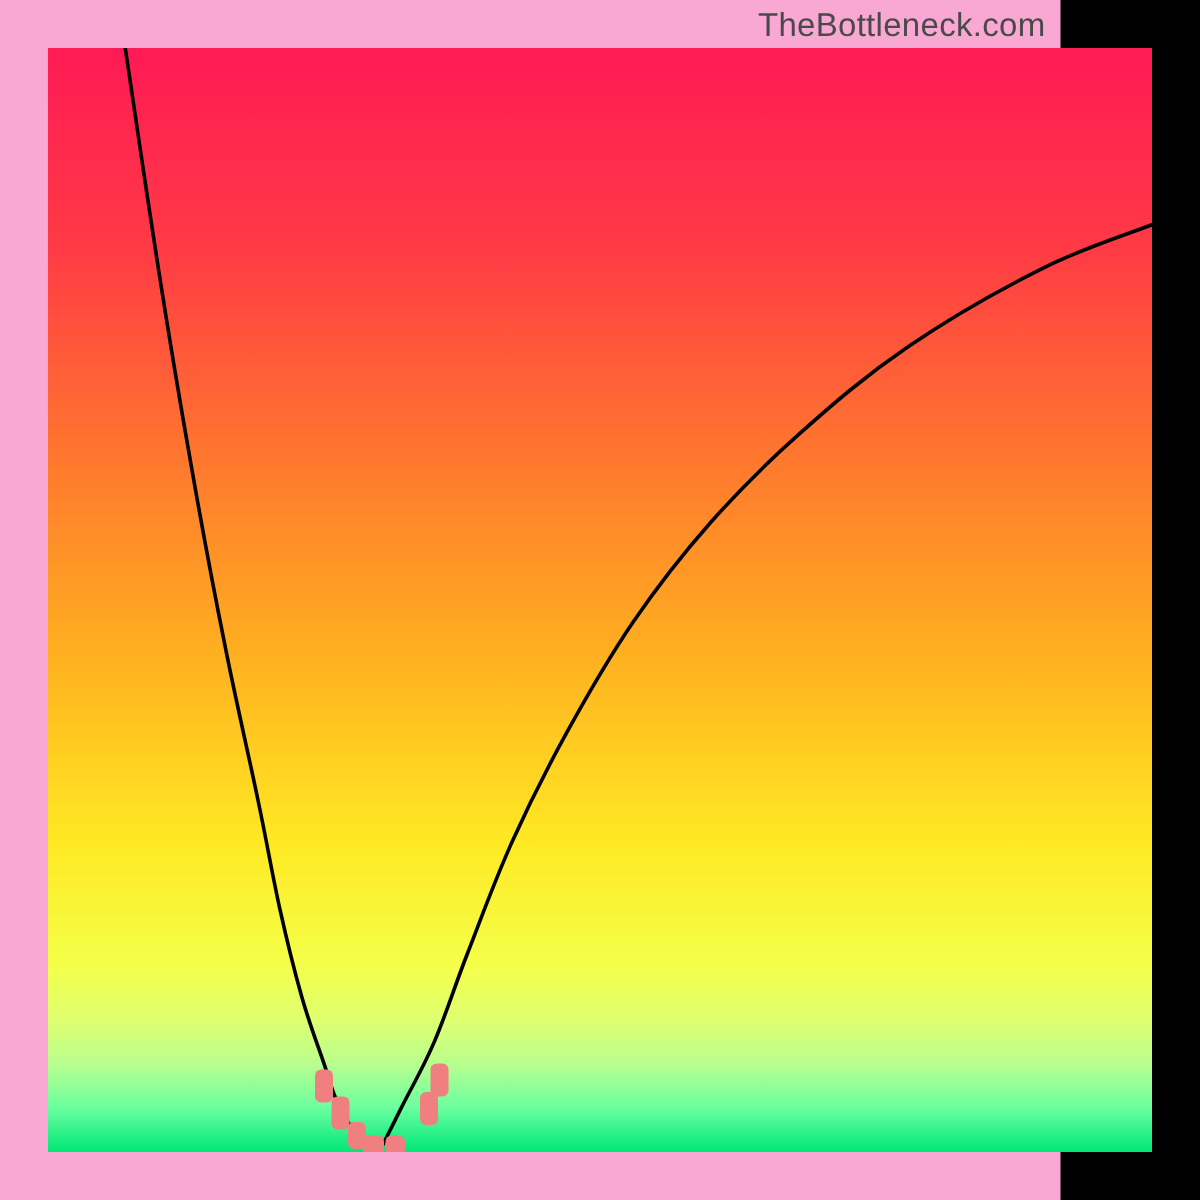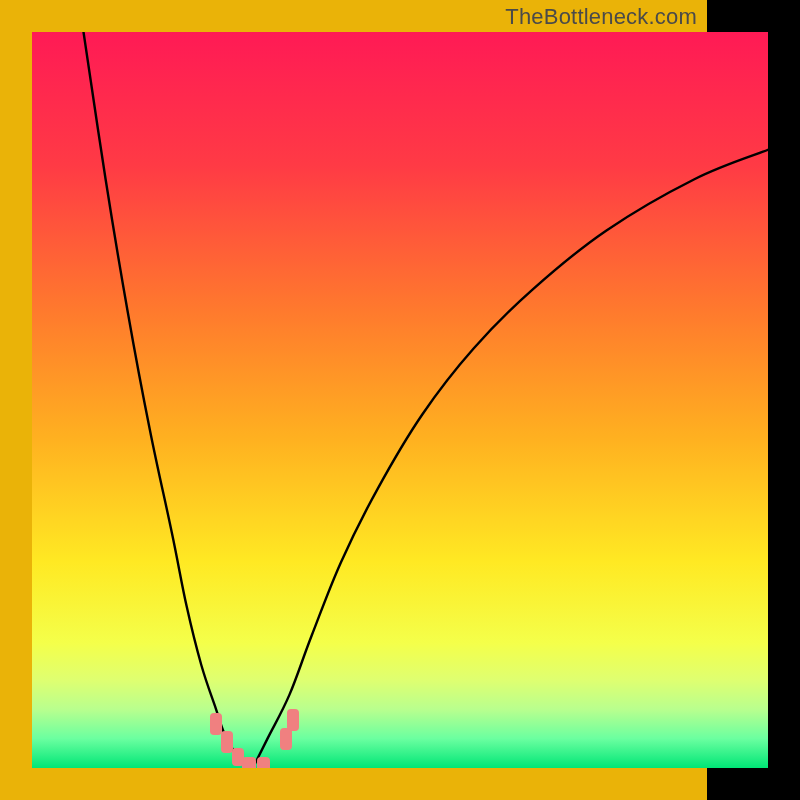--- a/index.html
+++ b/index.html
@@ -15,7 +15,7 @@
     position: relative;
     width: 707px;
     height: 800px;
-    background: #eab308;
+    background: #f9a8d4;
   }
   .plot-area {
     position: absolute;

